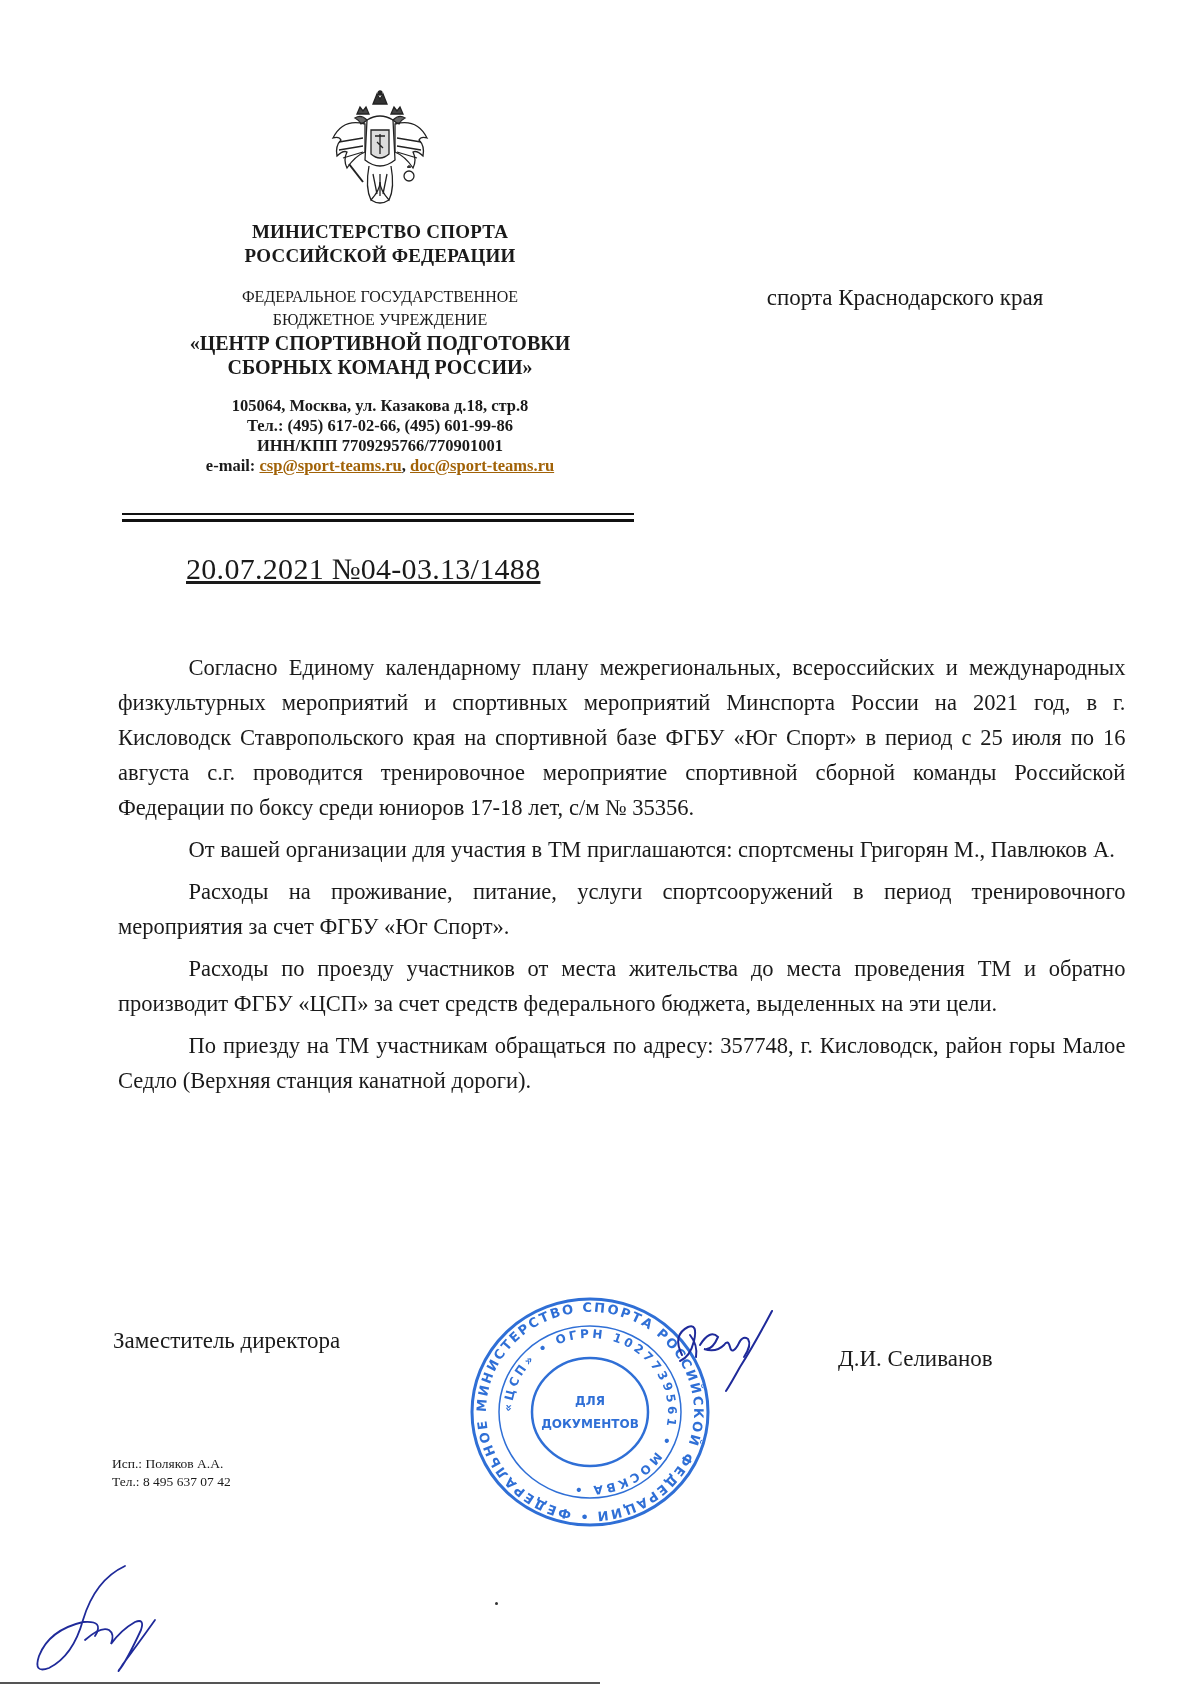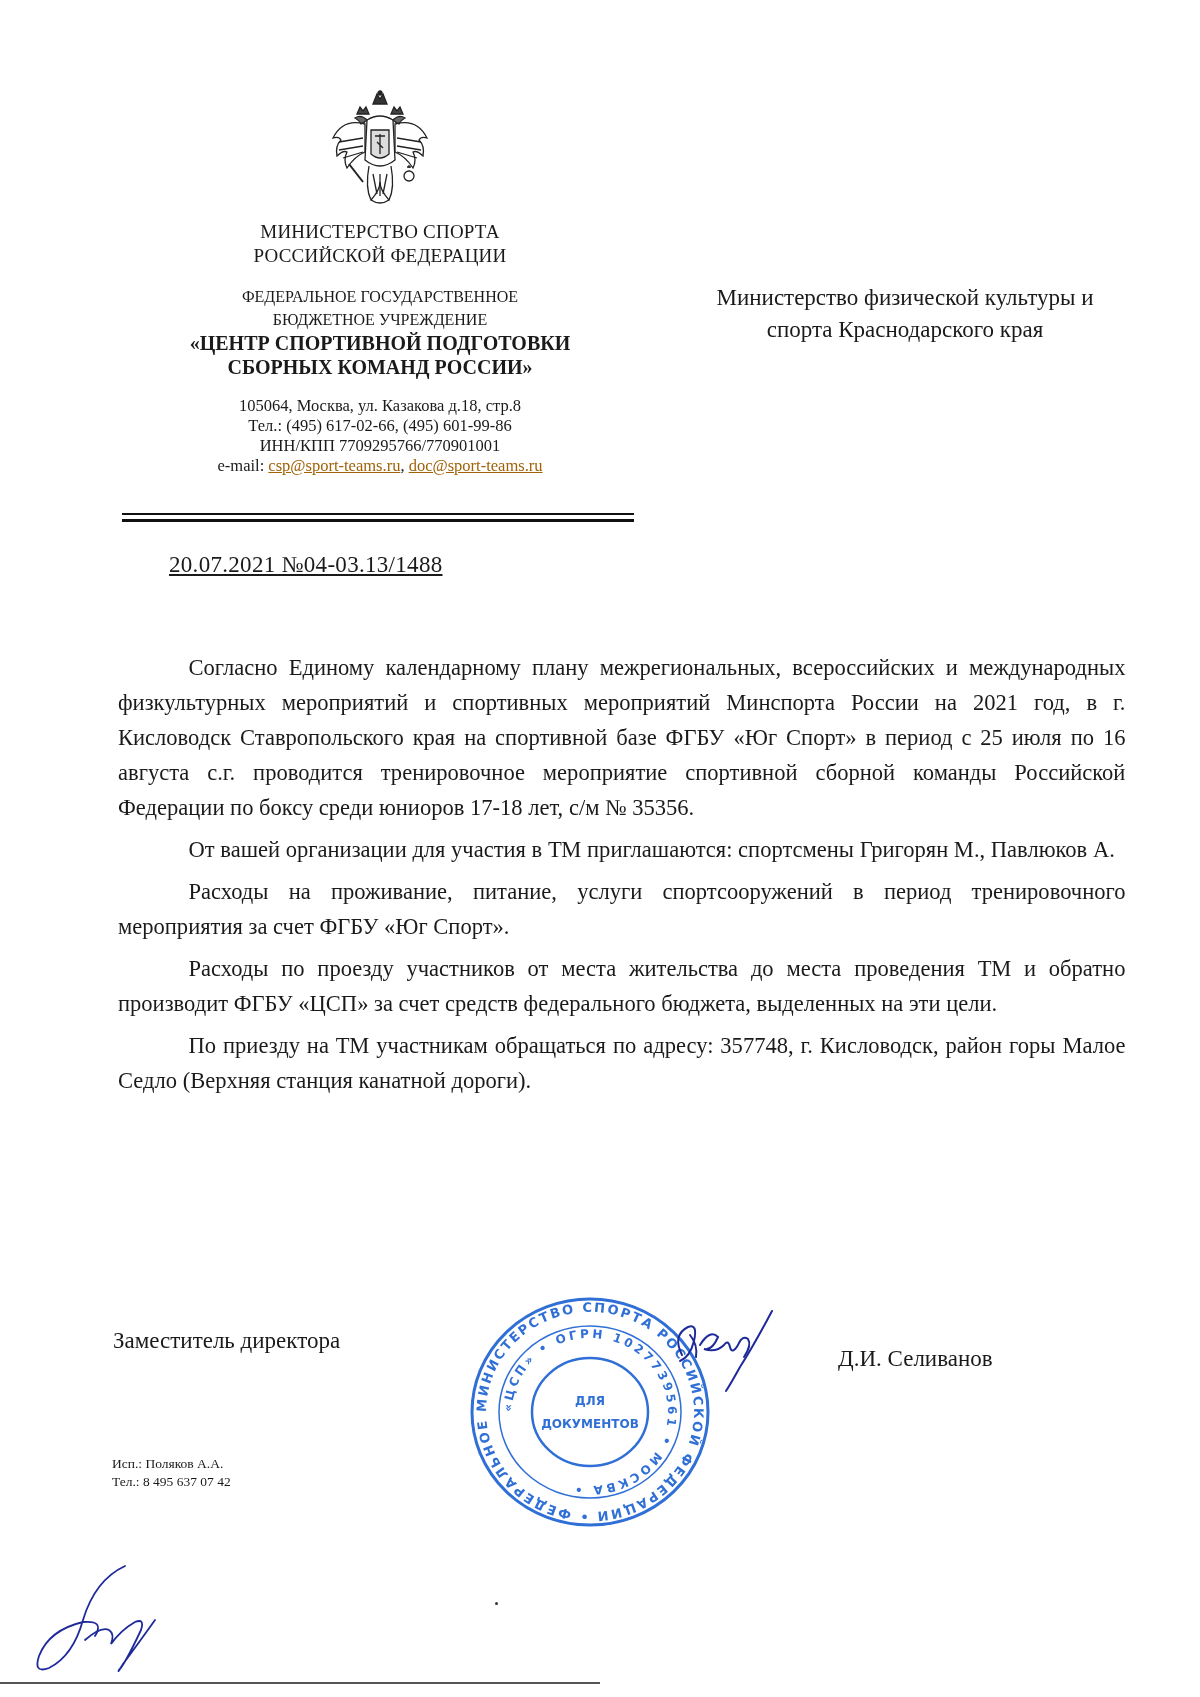--- a/index.html
+++ b/index.html
@@ -9,7 +9,7 @@
   
   .letterhead { left: 120px; top: 90px; width: 520px; text-align: center; }
   .emblem { display: block; margin: 0 auto; width: 110px; height: 120px; }
-  .ministry { font-weight: normal; font-size: 19px; line-height: 24px; margin-top: 10px; letter-spacing: 0.2px; }
+  .ministry { font-weight: bold; font-size: 19px; line-height: 24px; margin-top: 10px; letter-spacing: 0.2px; }
   .org-type { font-size: 16px; line-height: 23px; margin-top: 17px; }
   .org-name { font-weight: bold; font-size: 20px; line-height: 24px; }
   .contacts { font-size: 16.5px; line-height: 20px; margin-top: 17px; }

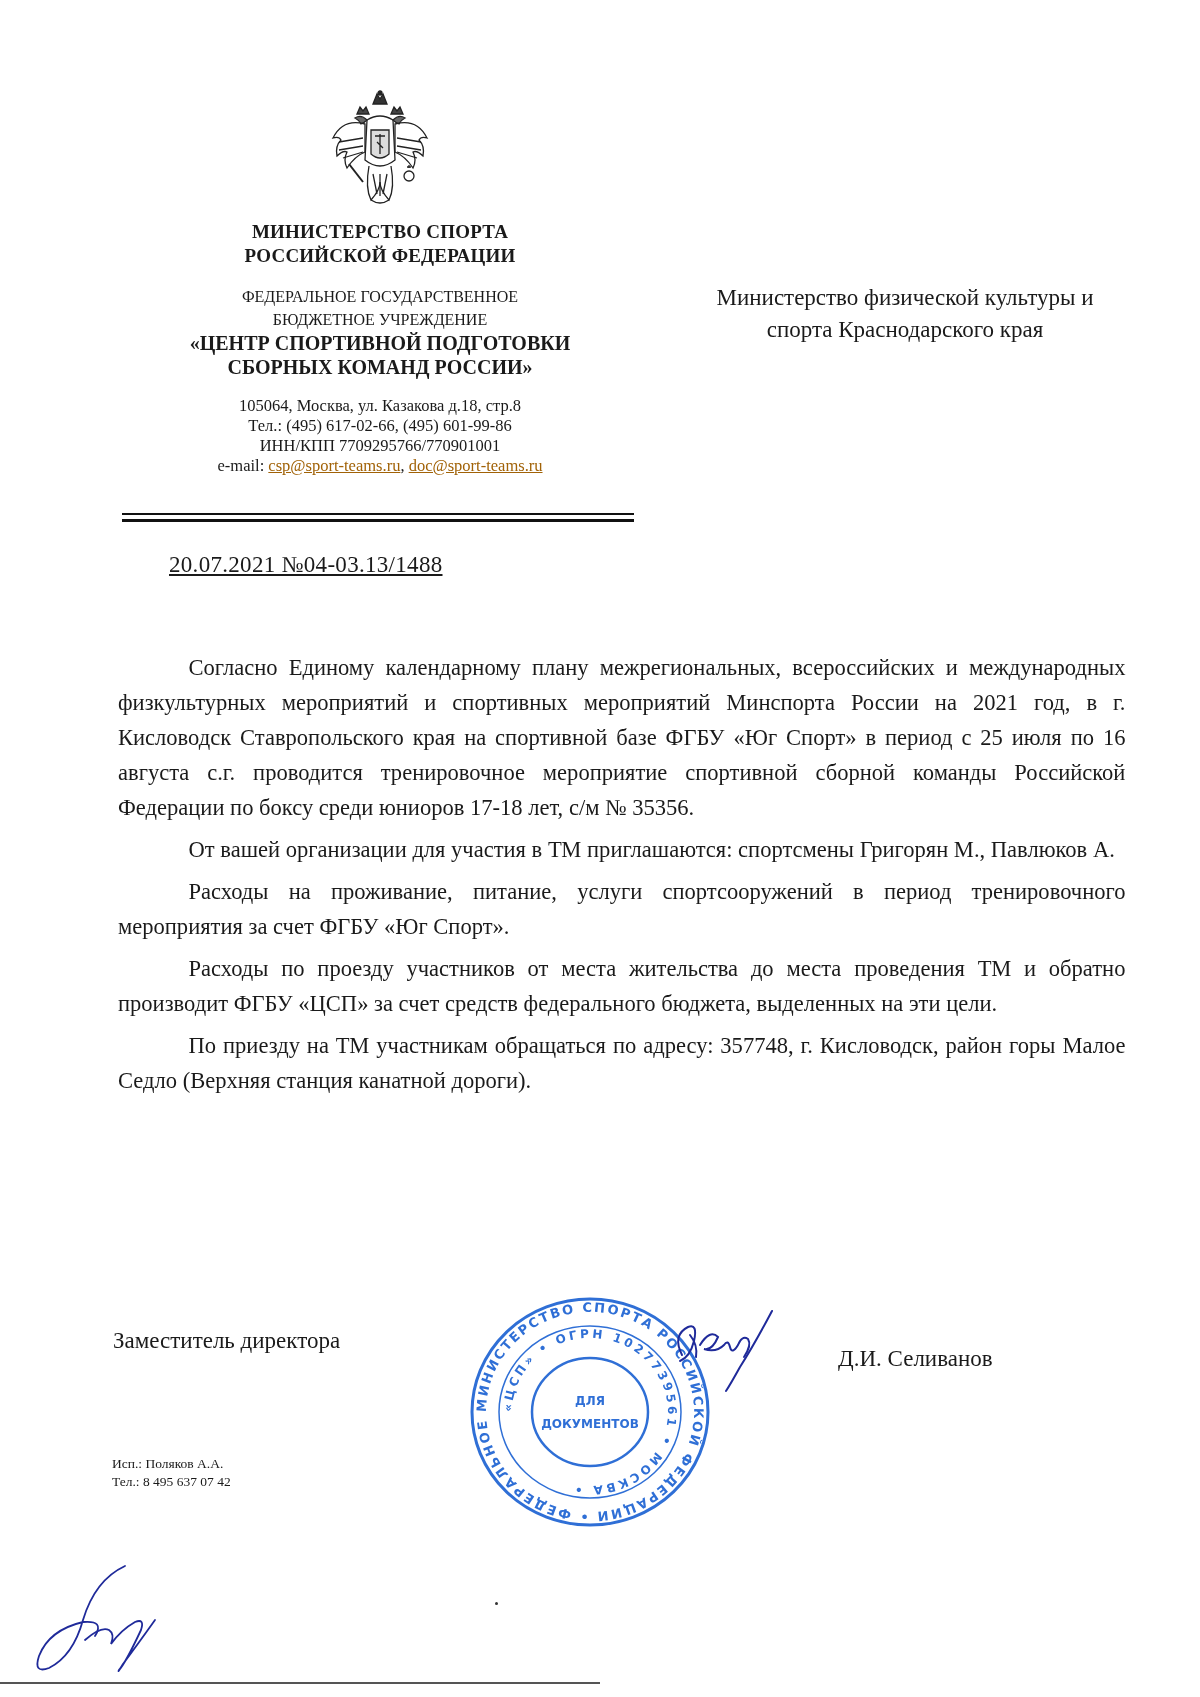--- a/index.html
+++ b/index.html
@@ -92,7 +92,6 @@
 <div class="abs regnum">20.07.2021 №04-03.13/1488</div>
 
 <div class="abs addressee">
-  <div>Министерство физической культуры и</div>
   <div>спорта Краснодарского края</div>
 </div>
 

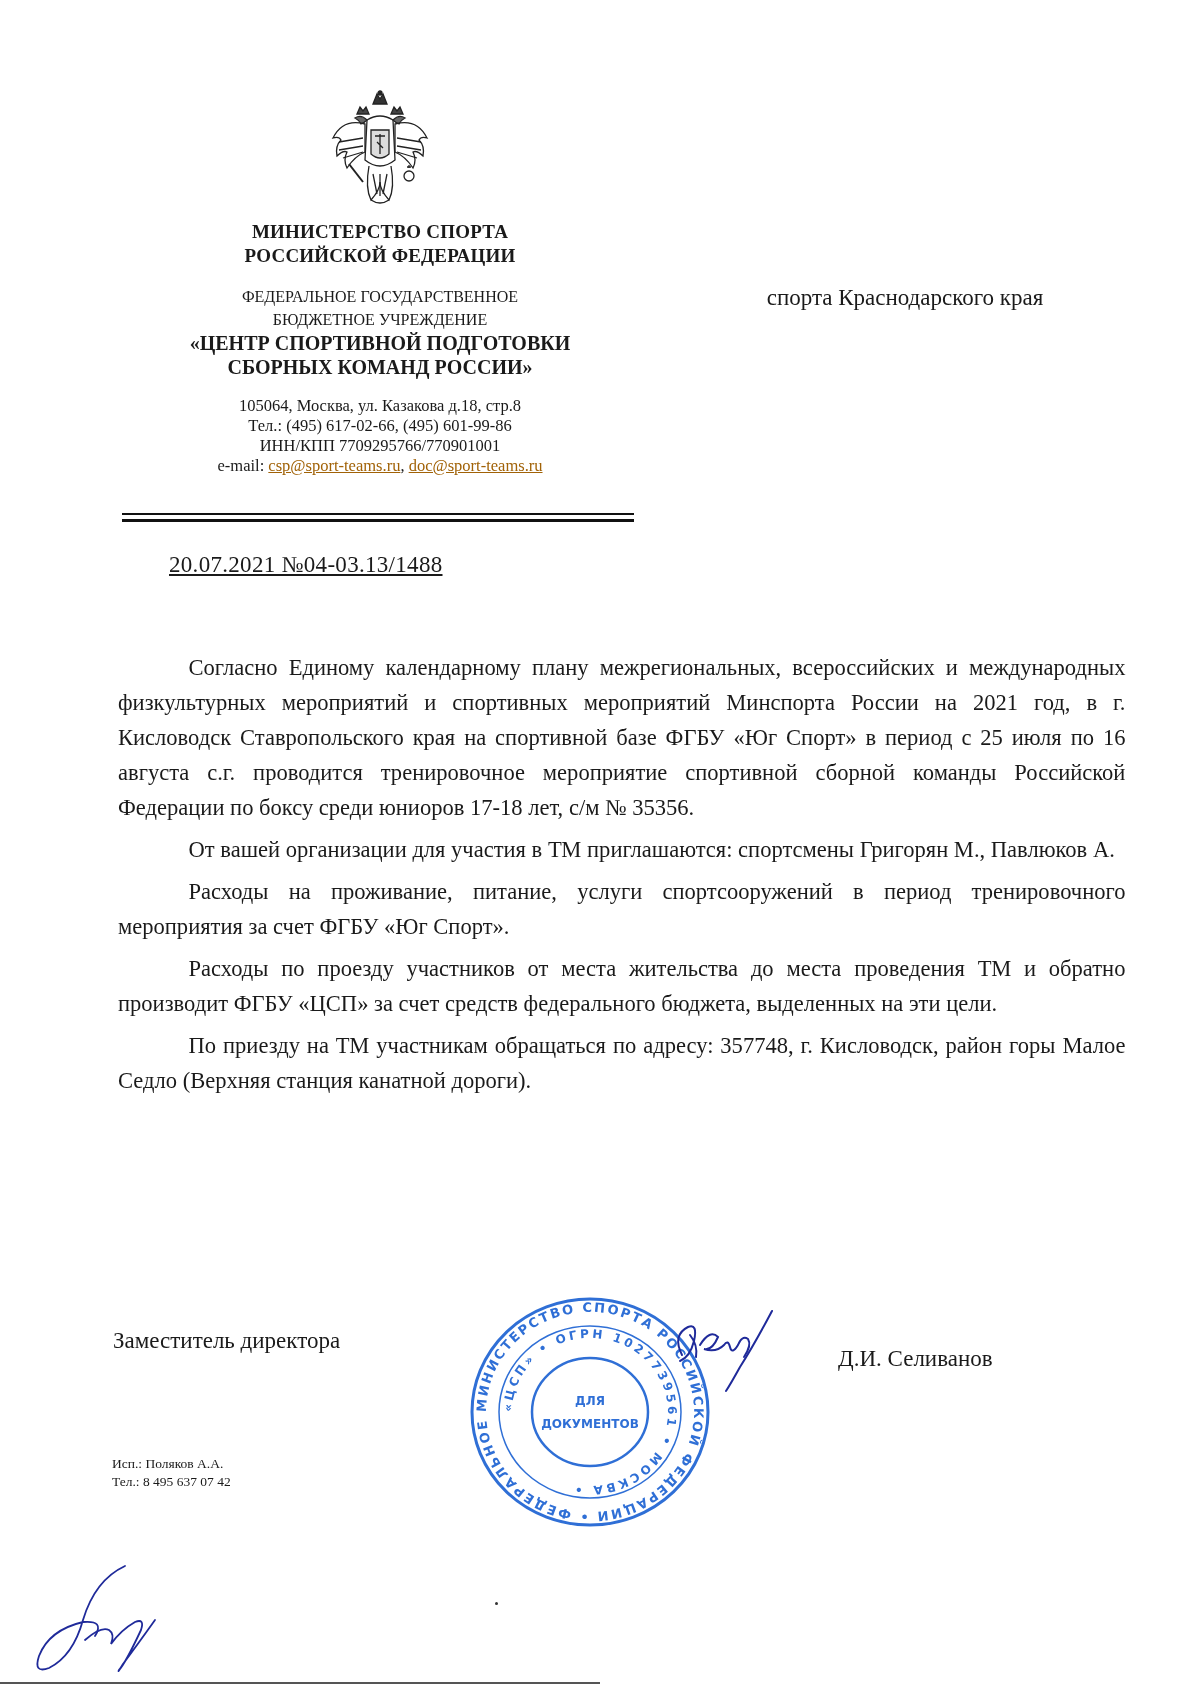--- a/index.html
+++ b/index.html
@@ -12,7 +12,7 @@
   .ministry { font-weight: bold; font-size: 19px; line-height: 24px; margin-top: 10px; letter-spacing: 0.2px; }
   .org-type { font-size: 16px; line-height: 23px; margin-top: 17px; }
   .org-name { font-weight: bold; font-size: 20px; line-height: 24px; }
-  .contacts { font-size: 16.5px; line-height: 20px; margin-top: 17px; }
+  .contacts { font-size: 16.5px; line-height: 20px; margin-top: 17px; font-weight: bold; }
   .contacts a { color: #a16207; text-decoration: underline; }
   .rule { left: 122px; width: 512px; height: 0; }
   .rule1 { top: 513px; border-top: 2px solid #111; }

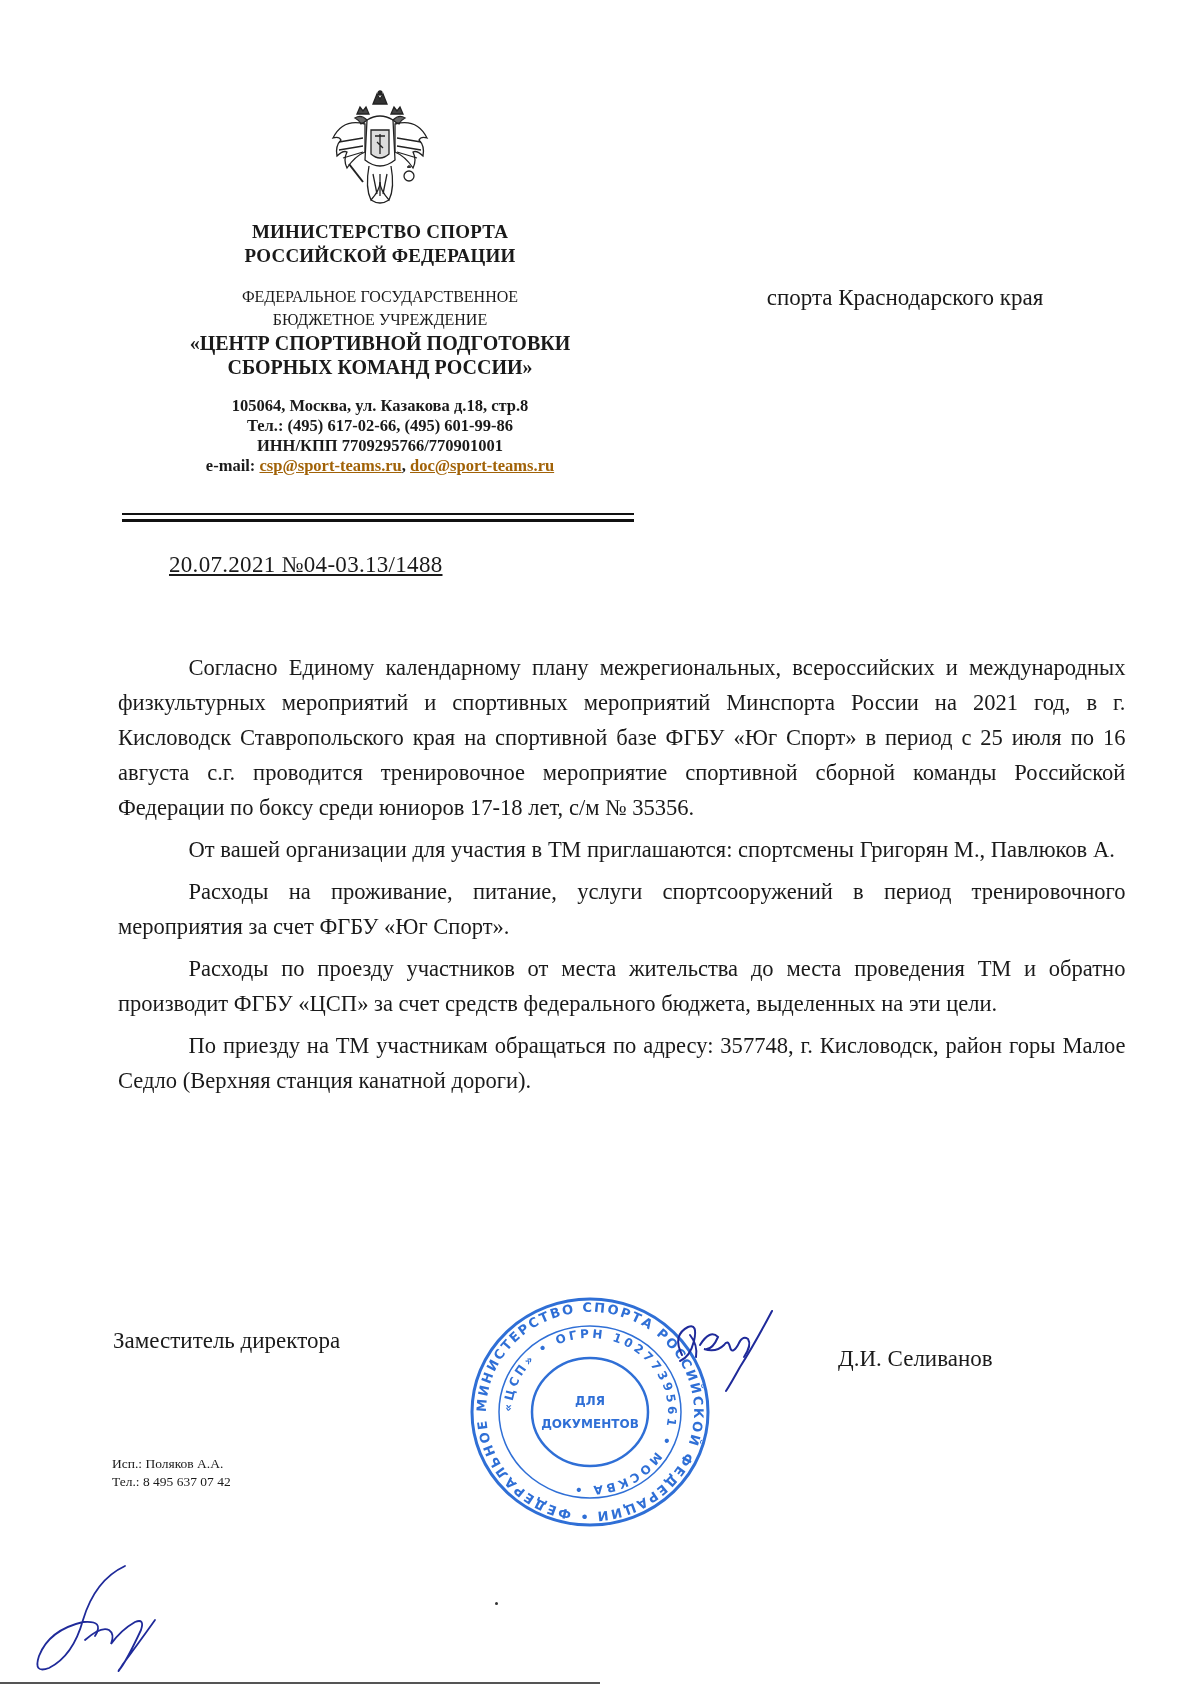--- a/index.html
+++ b/index.html
@@ -17,7 +17,7 @@
   .rule { left: 122px; width: 512px; height: 0; }
   .rule1 { top: 513px; border-top: 2px solid #111; }
   .rule2 { top: 519px; border-top: 3px solid #111; }
-  .regnum { left: 169px; top: 552px; font-size: 23px; text-decoration: underline; letter-spacing: 0.3px; }
+  .regnum { left: 186px; top: 552px; font-size: 30px; text-decoration: underline; letter-spacing: 0.3px; }
   
   .addressee { left: 660px; top: 282px; width: 490px; text-align: center; font-size: 23px; line-height: 32px; }
   

